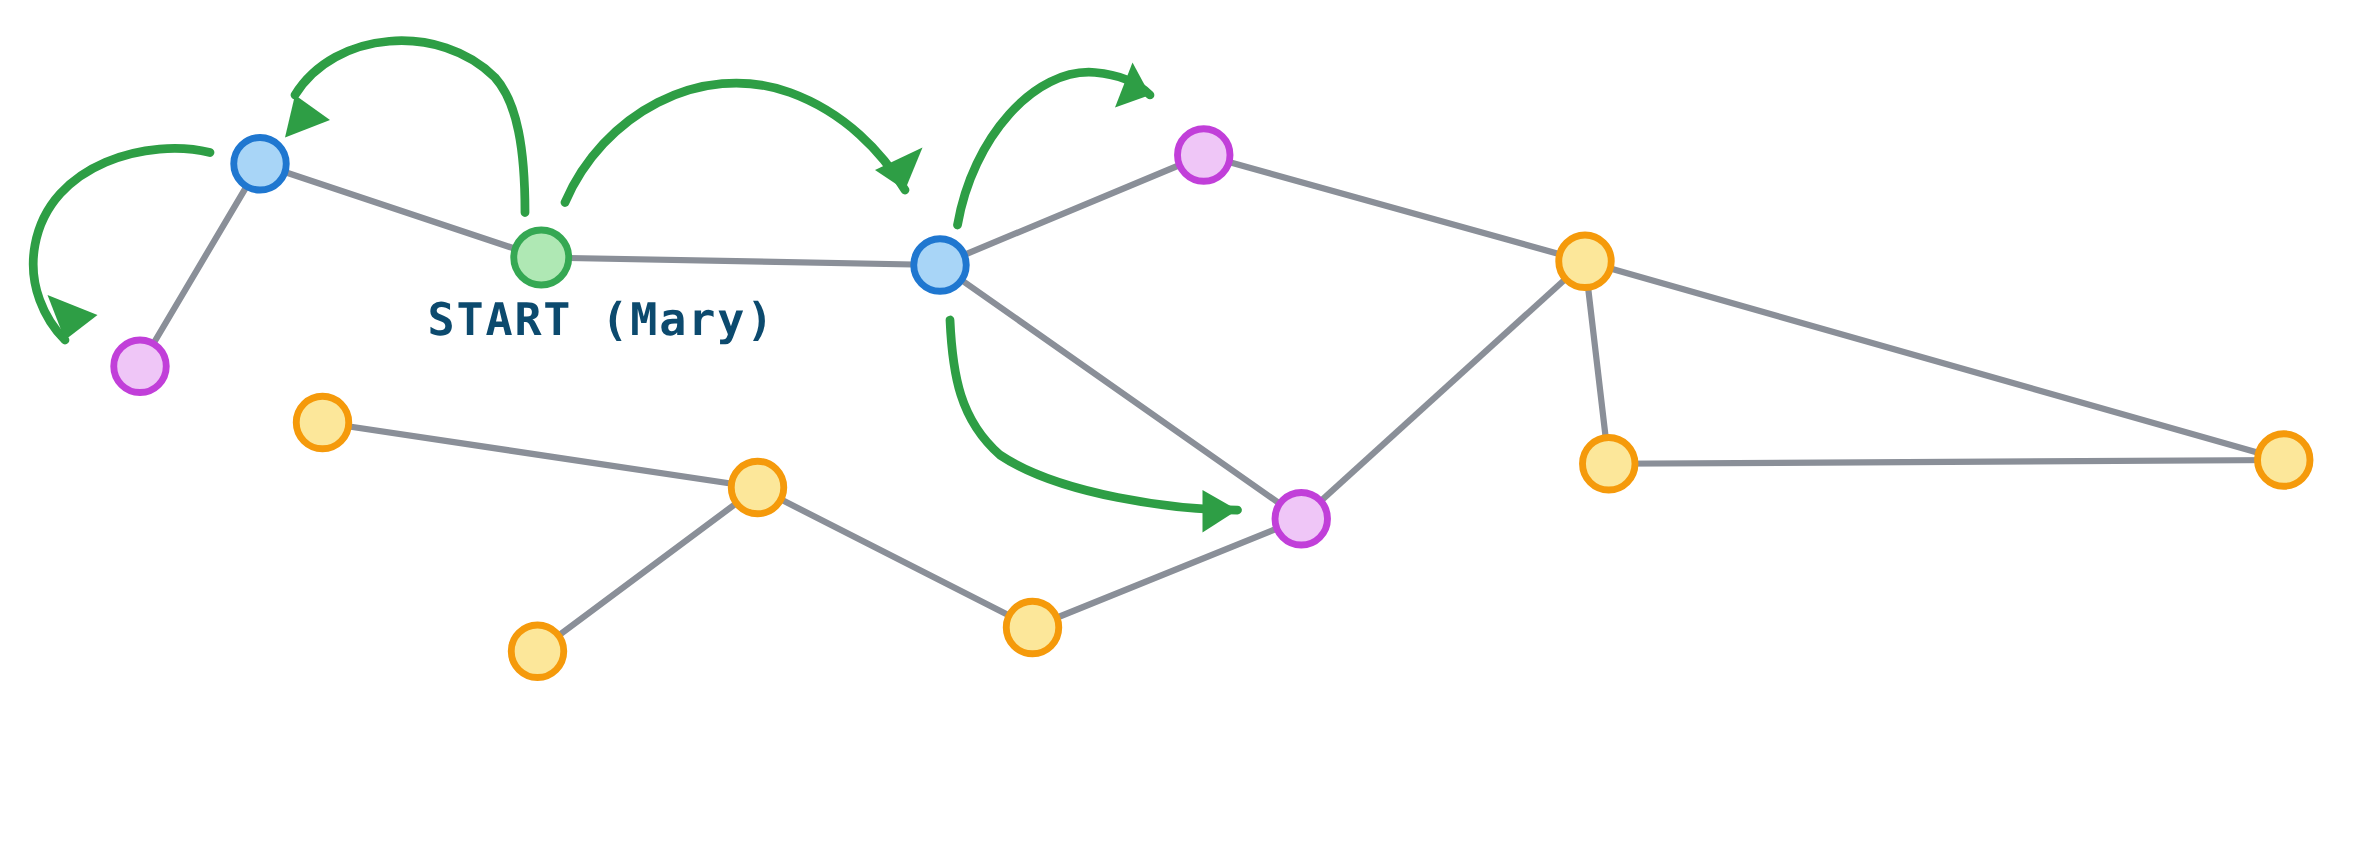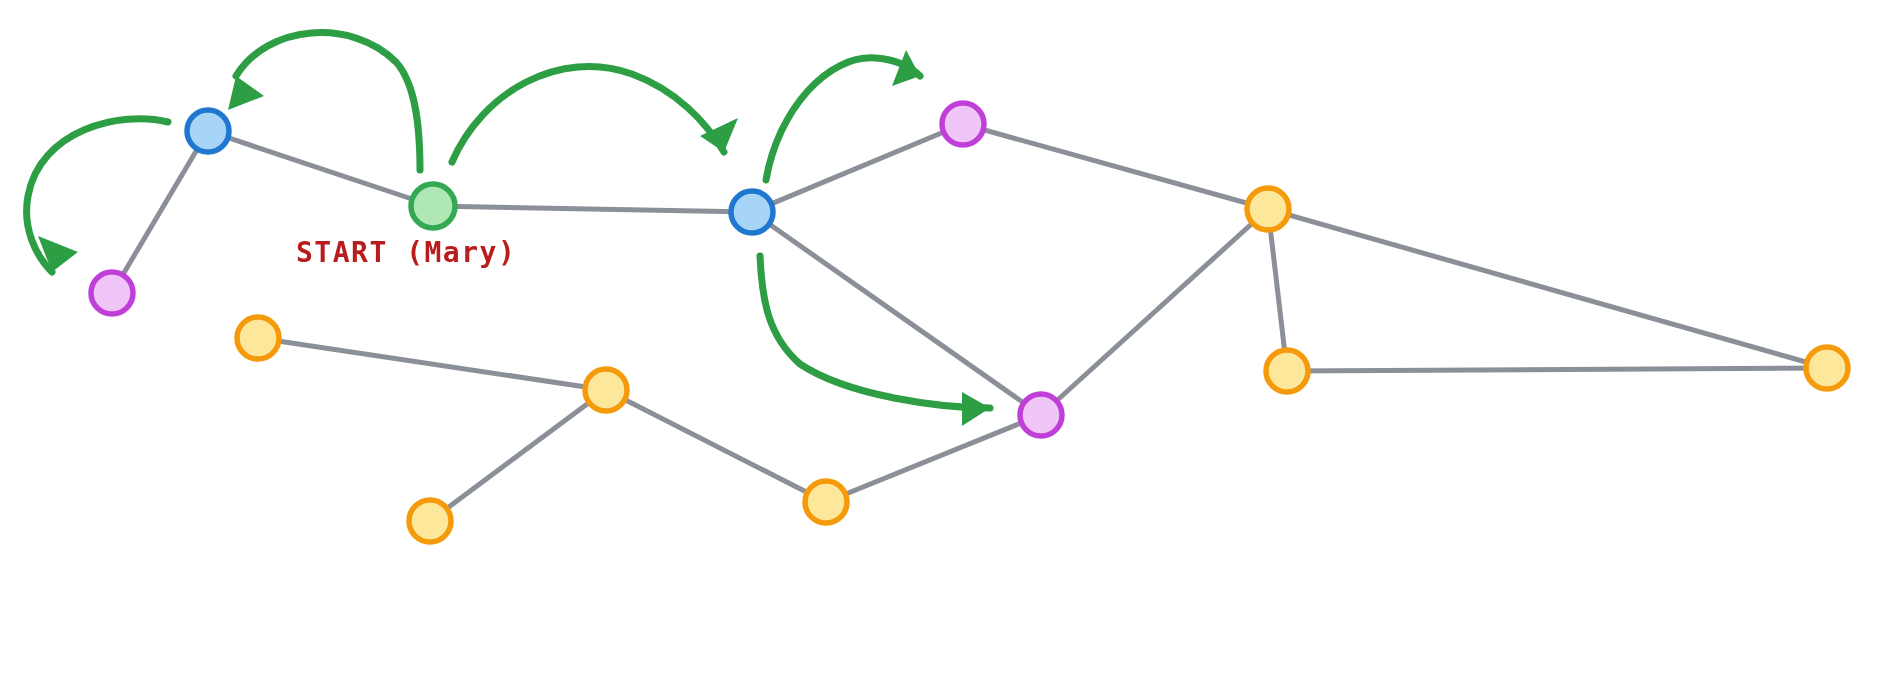--- a/index.html
+++ b/index.html
@@ -48,13 +48,14 @@
   }
   .anno-label {
     position: absolute;
-    color: #b91c1c;
+    color: #0c4a6e;
     font-family: "DejaVu Sans Mono", monospace;
-    font-size: 28px;
+    font-size: 36px;
     font-weight: 600;
     letter-spacing: 1.5px;
     white-space: nowrap;
     user-select: none;
+    margin-left: 46px;
   }
 </style>
 </head>

